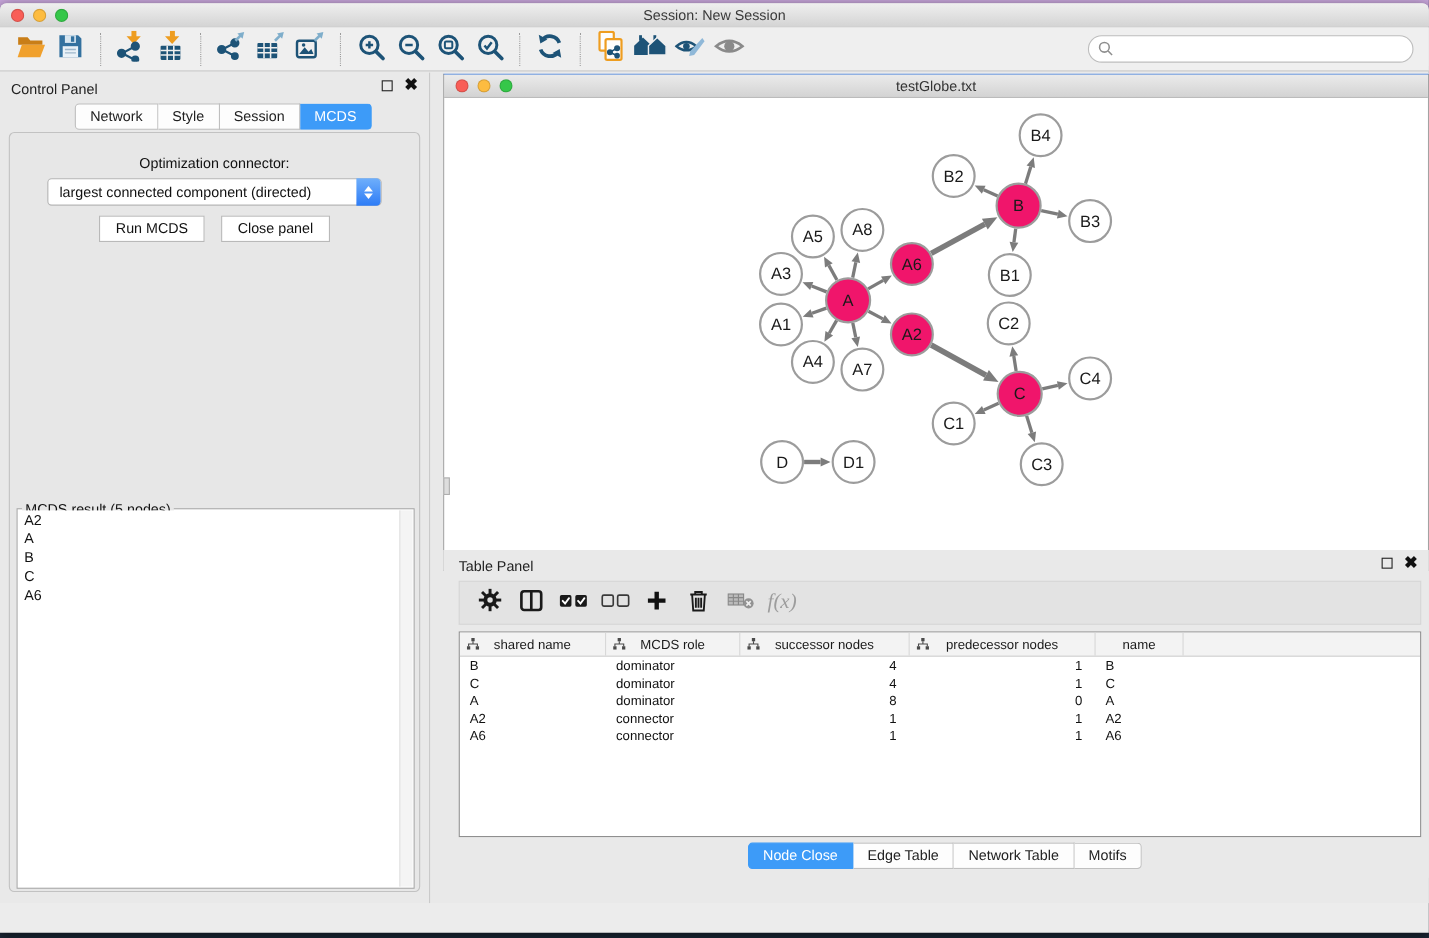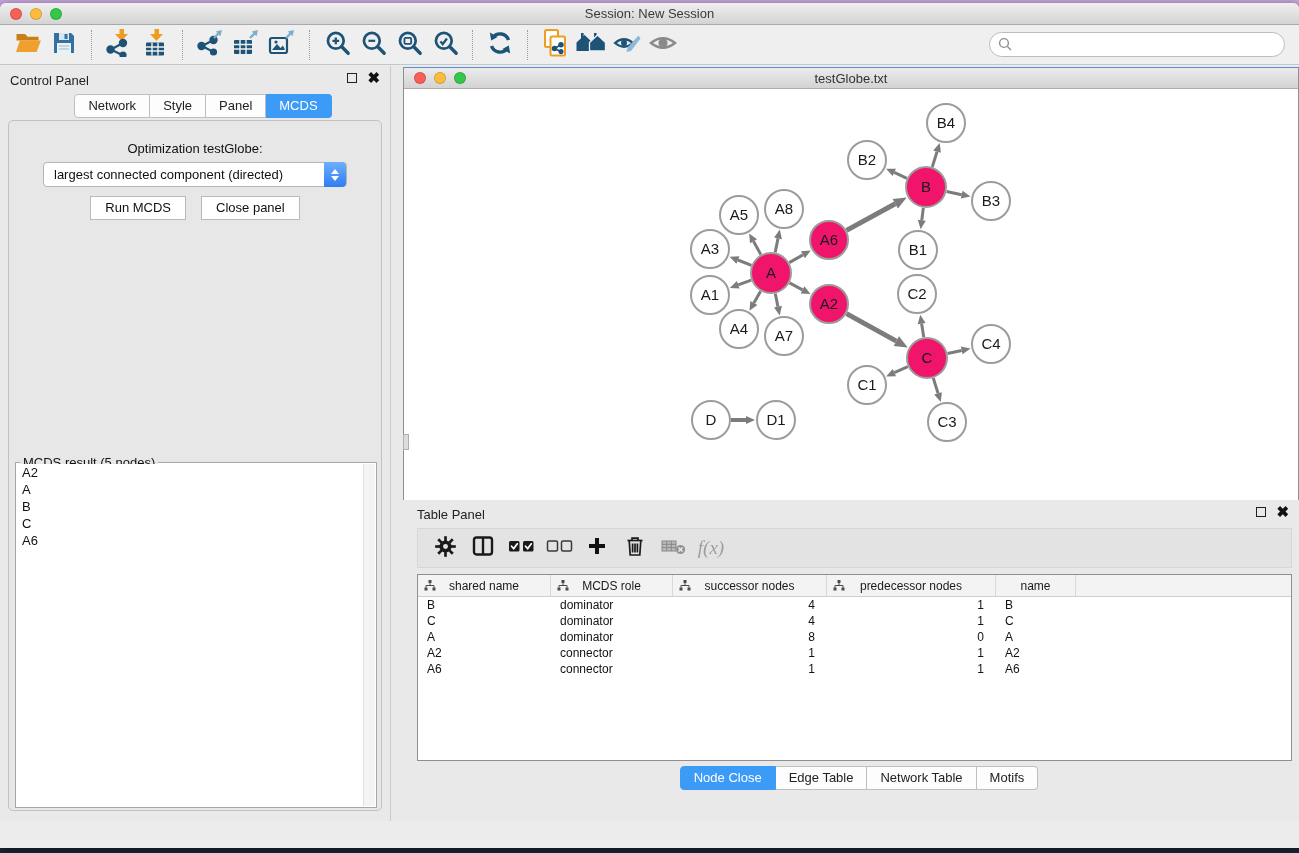--- a/index.html
+++ b/index.html
@@ -299,7 +299,7 @@
       <div class="seg-tabs" id="control-tabs">
           <span class="seg-tab">Network</span>
           <span class="seg-tab">Style</span>
-          <span class="seg-tab">Panel</span>
+          <span class="seg-tab">Session</span>
           <span class="seg-tab active">MCDS</span>
         </div>
 

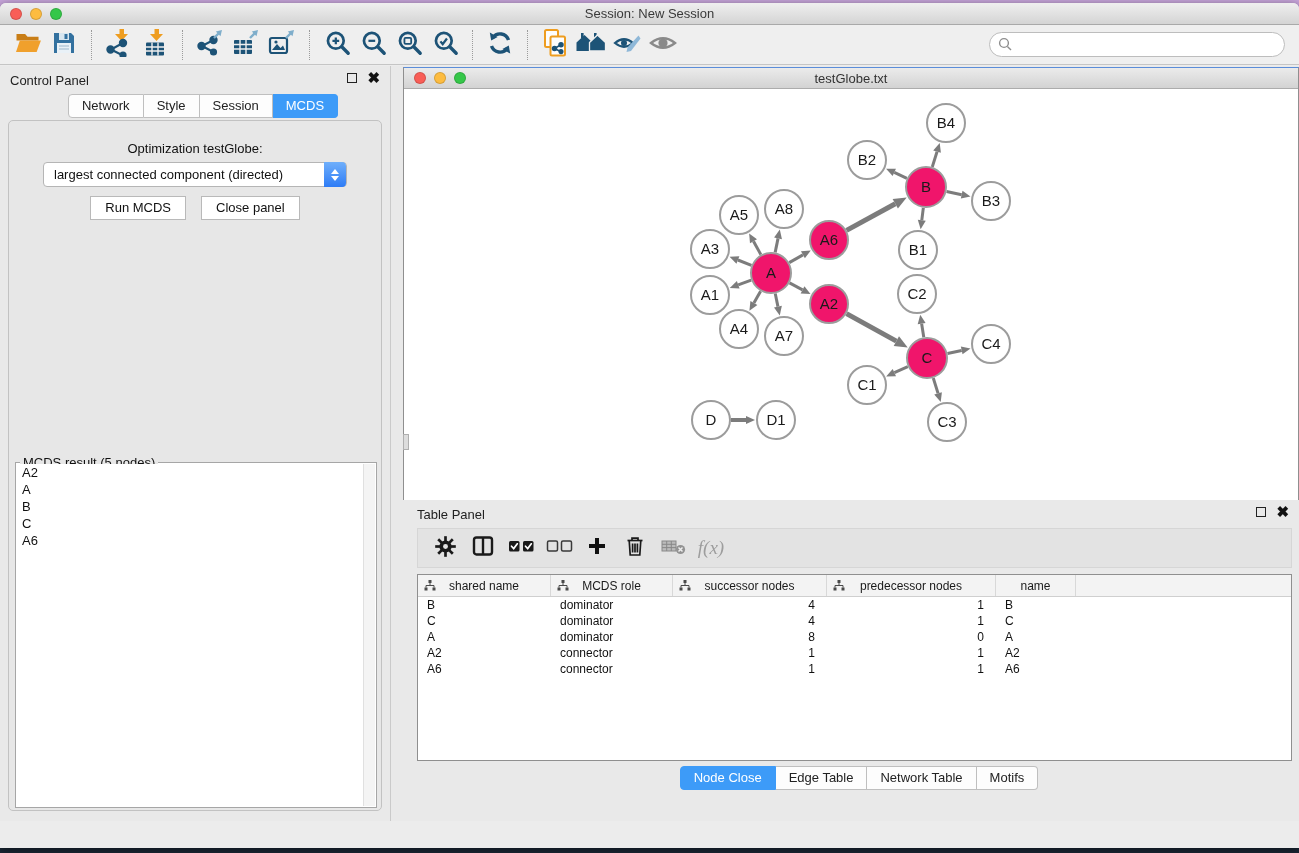--- a/index.html
+++ b/index.html
@@ -304,7 +304,7 @@
         </div>
 
       <div id="cp-card">
-        <div id="opt-label">Optimization testGlobe:</div>
+        <div id="opt-label">Optimization connector:</div>
         <div id="opt-dropdown">
           <span>largest connected component (directed)</span>
           <span class="dd-stepper">

